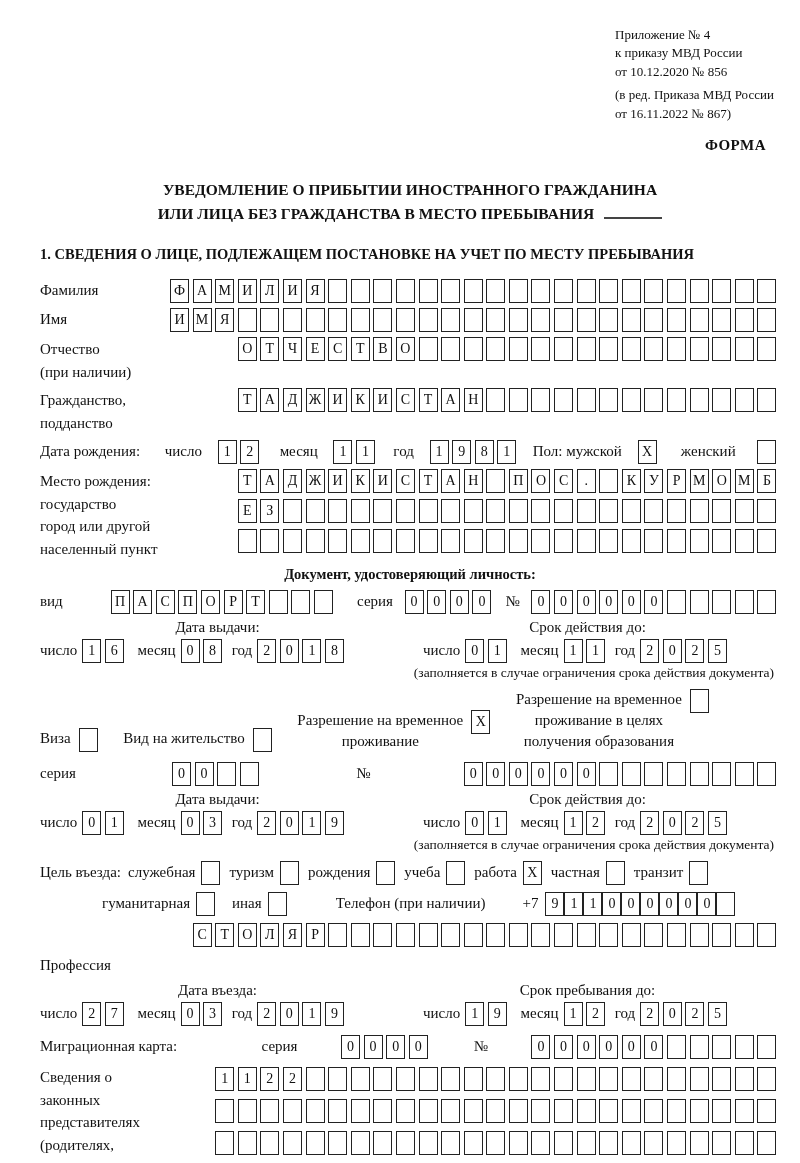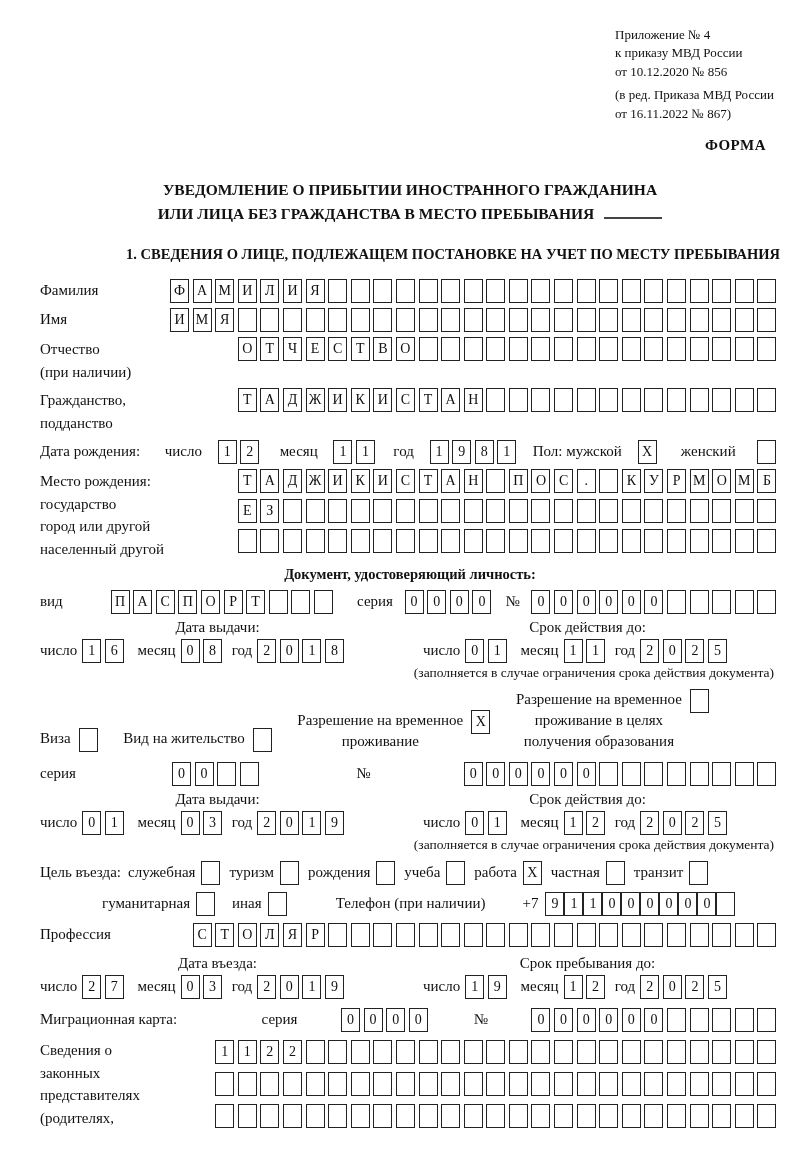--- a/index.html
+++ b/index.html
@@ -14,7 +14,7 @@
   .forma { text-align:right; padding-right:14px; font-weight:bold; font-size:15px; margin-top:14px; letter-spacing:.5px; }
   .title { text-align:center; font-weight:bold; font-size:15.5px; line-height:1.55; margin-top:24px; }
   .blankline { display:inline-block; width:58px; height:13px; border-bottom:2px solid #444; margin-left:10px; }
-  .sec-head { text-align:right; font-weight:bold; font-size:14.5px; margin-top:20px; margin-bottom:16px; }
+  .sec-head { text-align:left; font-weight:bold; font-size:14.5px; margin-top:20px; margin-bottom:16px; }
 
   .box {
     display:inline-flex; flex:0 0 auto; width:17px; height:22px;

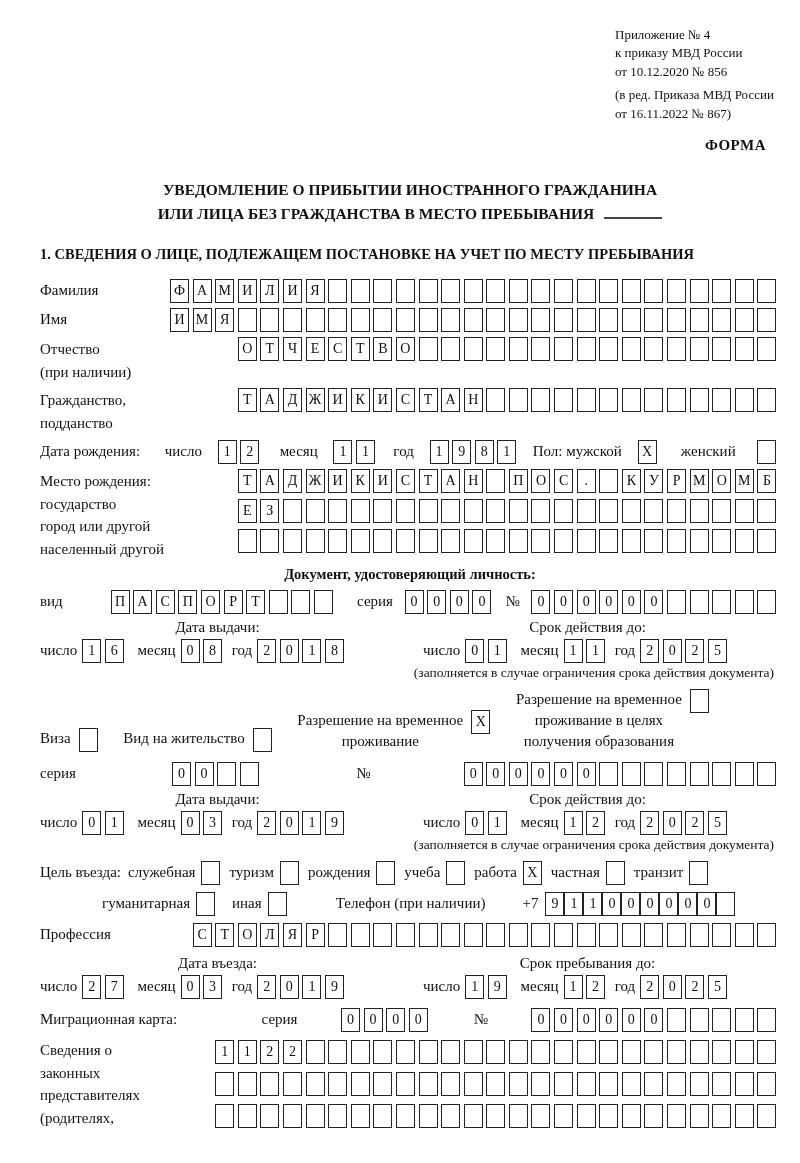--- a/index.html
+++ b/index.html
@@ -238,7 +238,7 @@
       <div>Место рождения:</div>
       <div>государство</div>
       <div>город или другой</div>
-      <div>населенный другой</div>
+      <div>населенный пункт</div>
     </div>
     <div class="stack">
       <div class="boxes">

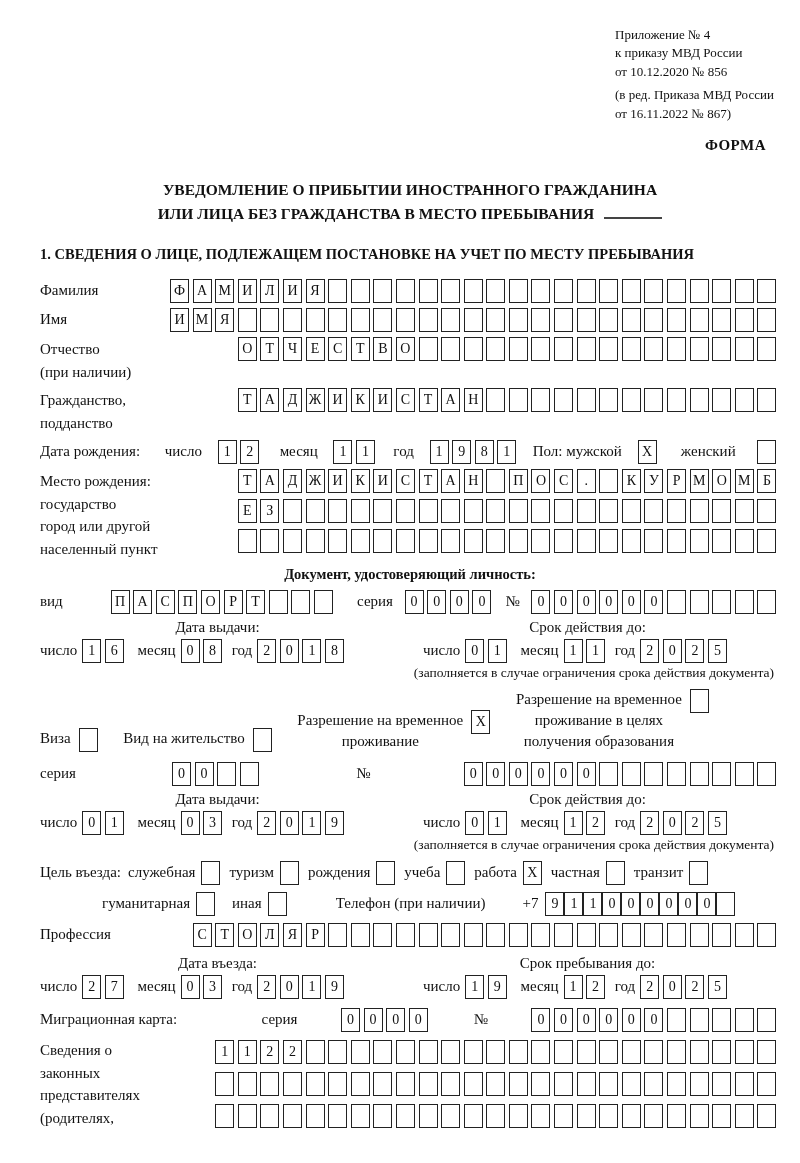--- a/index.html
+++ b/index.html
@@ -595,7 +595,7 @@
   </div>
 
   <div class="frow">
-    <div class="flabel" style="width:105px;">Профессия</div>
+    <div class="flabel" style="width:105px;margin-top:31px;">Профессия</div>
     <div class="boxes">
         <span class="box">С</span>
         <span class="box">Т</span>

